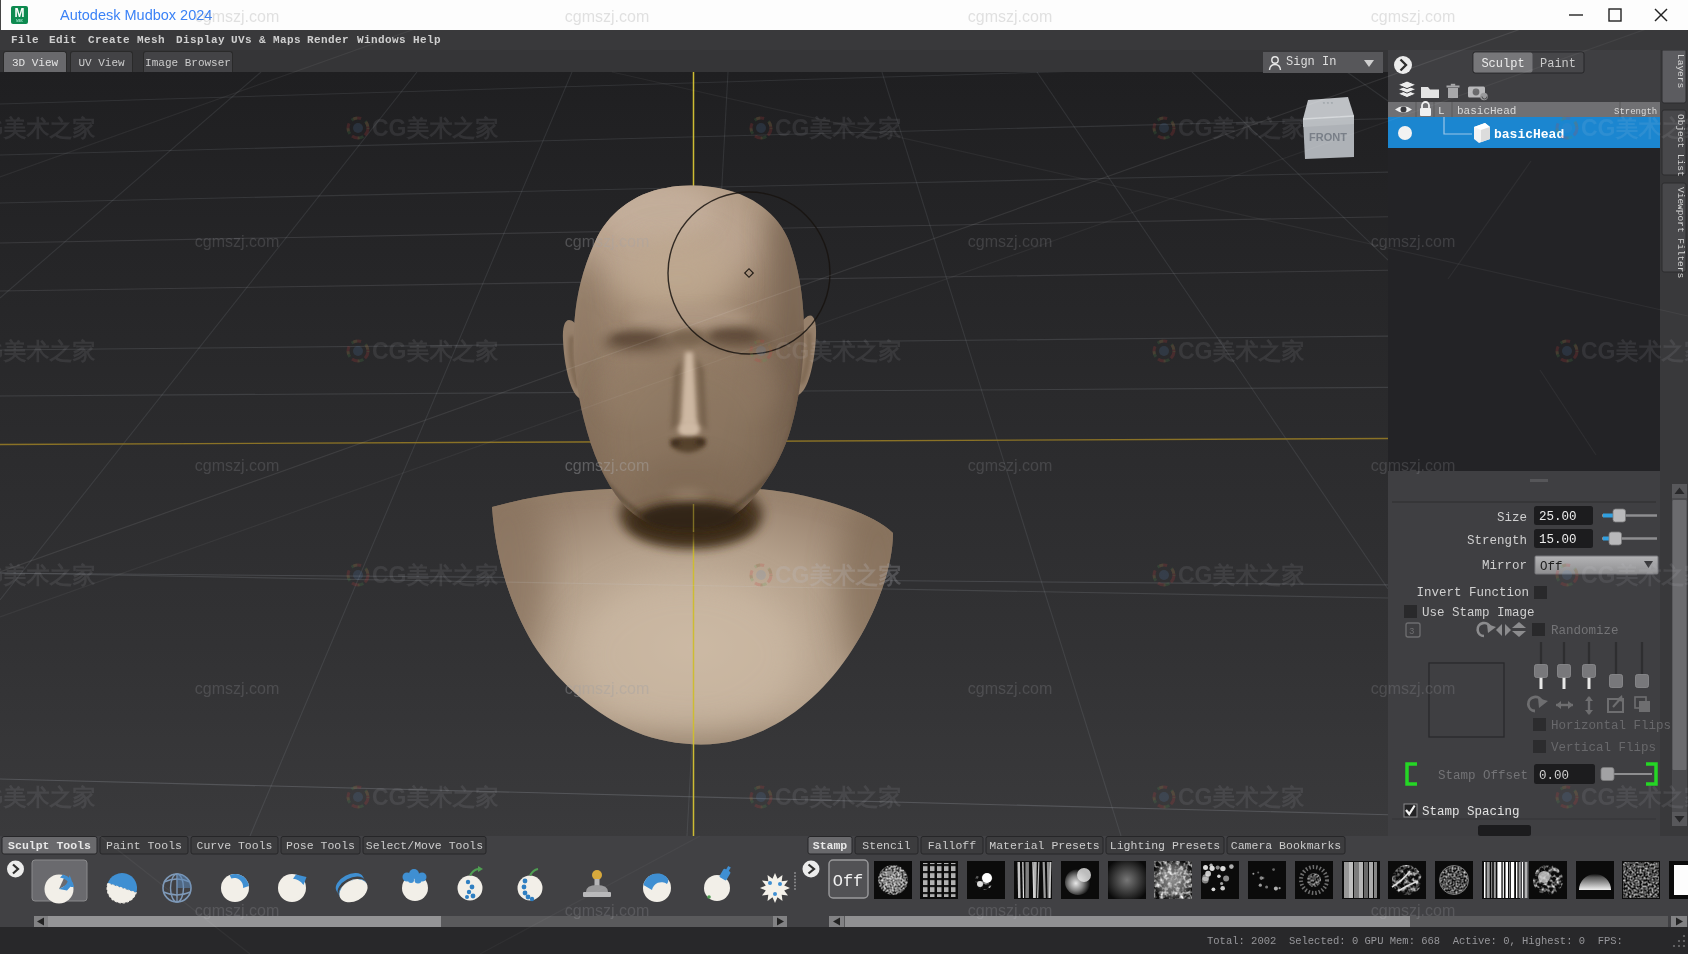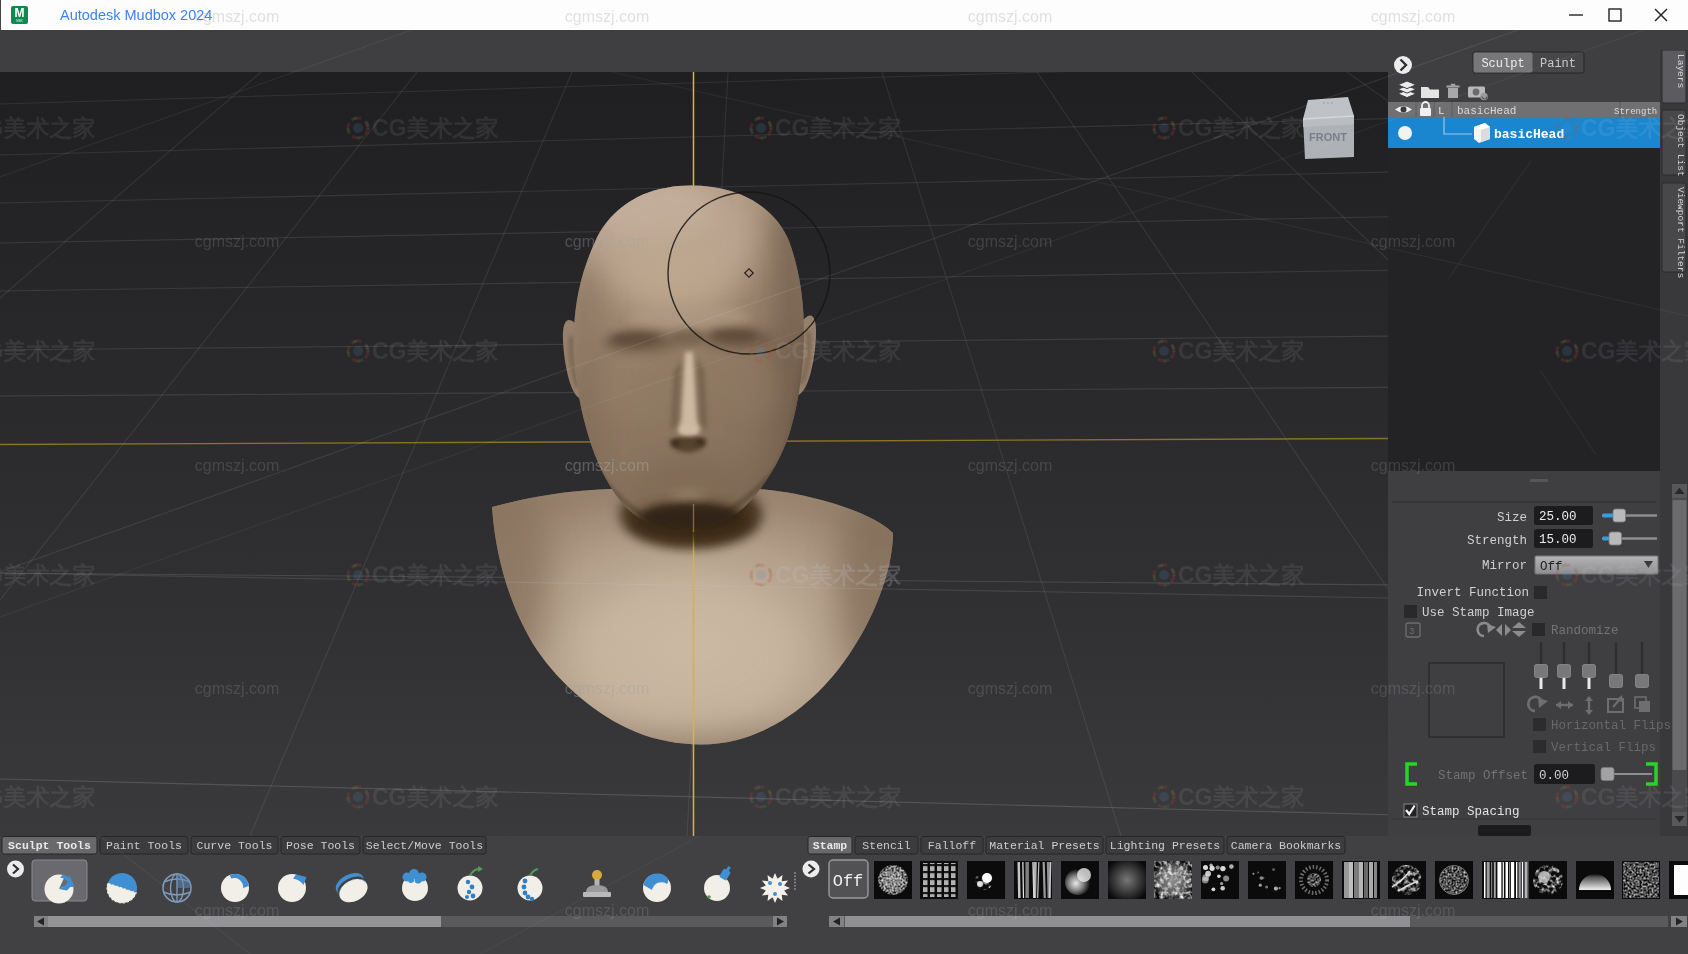--- a/index.html
+++ b/index.html
@@ -169,6 +169,17 @@
       <line x1="99" y1="9" x2="111" y2="21" stroke="#222" stroke-width="1.4"></line>
       <line x1="111" y1="9" x2="99" y2="21" stroke="#222" stroke-width="1.4"></line>
     </svg>
+  </div>
+  <div class="abs" id="menubar">
+    <span style="left:11px">File</span>
+      <span style="left:49px">Edit</span>
+    <span style="left:88px">Create</span>
+      <span style="left:137px">Mesh</span>
+    <span style="left:176px">Display</span>
+      <span style="left:231px">UVs &amp; Maps</span>
+    <span style="left:307px">Render</span>
+      <span style="left:357px">Windows</span>
+    <span style="left:413px">Help</span>
   </div>
   <div class="abs" id="rpanel"></div>
 <svg class="abs" style="left:1388px;top:50px" width="300" height="786" viewBox="0 0 300 786">

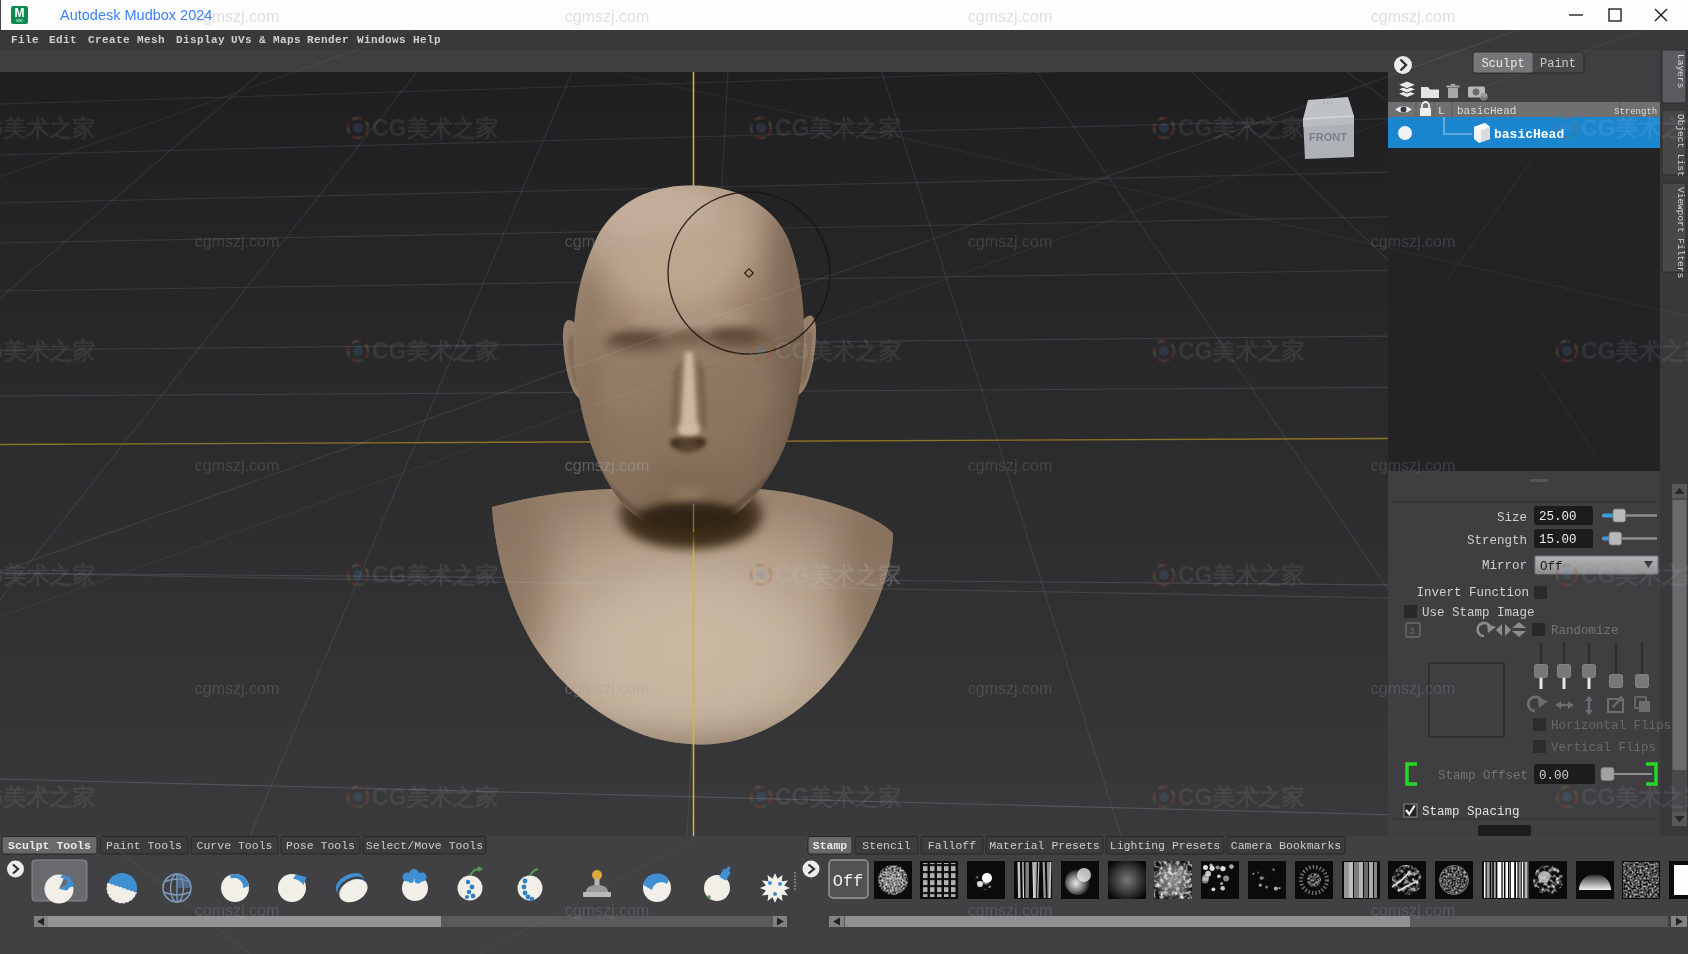--- a/index.html
+++ b/index.html
@@ -180,6 +180,22 @@
     <span style="left:307px">Render</span>
       <span style="left:357px">Windows</span>
     <span style="left:413px">Help</span>
+  </div>
+  <div class="abs" id="tabrow">
+    <div class="vtab act" style="left:3px;width:64px">3D View</div>
+    <div class="vtab" style="left:70px;width:63px">UV View</div>
+    <div class="vtab" style="left:143px;width:90px">Image Browser</div>
+    <div class="abs" style="left:1263px;top:2px;width:120px;height:21px;background:#57575a;
+      color:#dedede;font-size:12px;">
+      <svg class="abs" style="left:4px;top:2px" width="16" height="17">
+        <circle cx="8" cy="6" r="3.2" fill="none" stroke="#e8e8e8" stroke-width="1.4"></circle>
+        <path d="M2.5 16 Q3 10.5 8 10.5 Q13 10.5 13.5 16" fill="none" stroke="#e8e8e8" stroke-width="1.4"></path>
+      </svg>
+      <span class="abs" style="left:23px;top:3px">Sign In</span>
+      <svg class="abs" style="left:100px;top:7px" width="14" height="10">
+        <path d="M1 1 L11 1 L6 8 Z" fill="#cfcfcf"></path>
+        </svg>
+    </div>
   </div>
   <div class="abs" id="rpanel"></div>
 <svg class="abs" style="left:1388px;top:50px" width="300" height="786" viewBox="0 0 300 786">

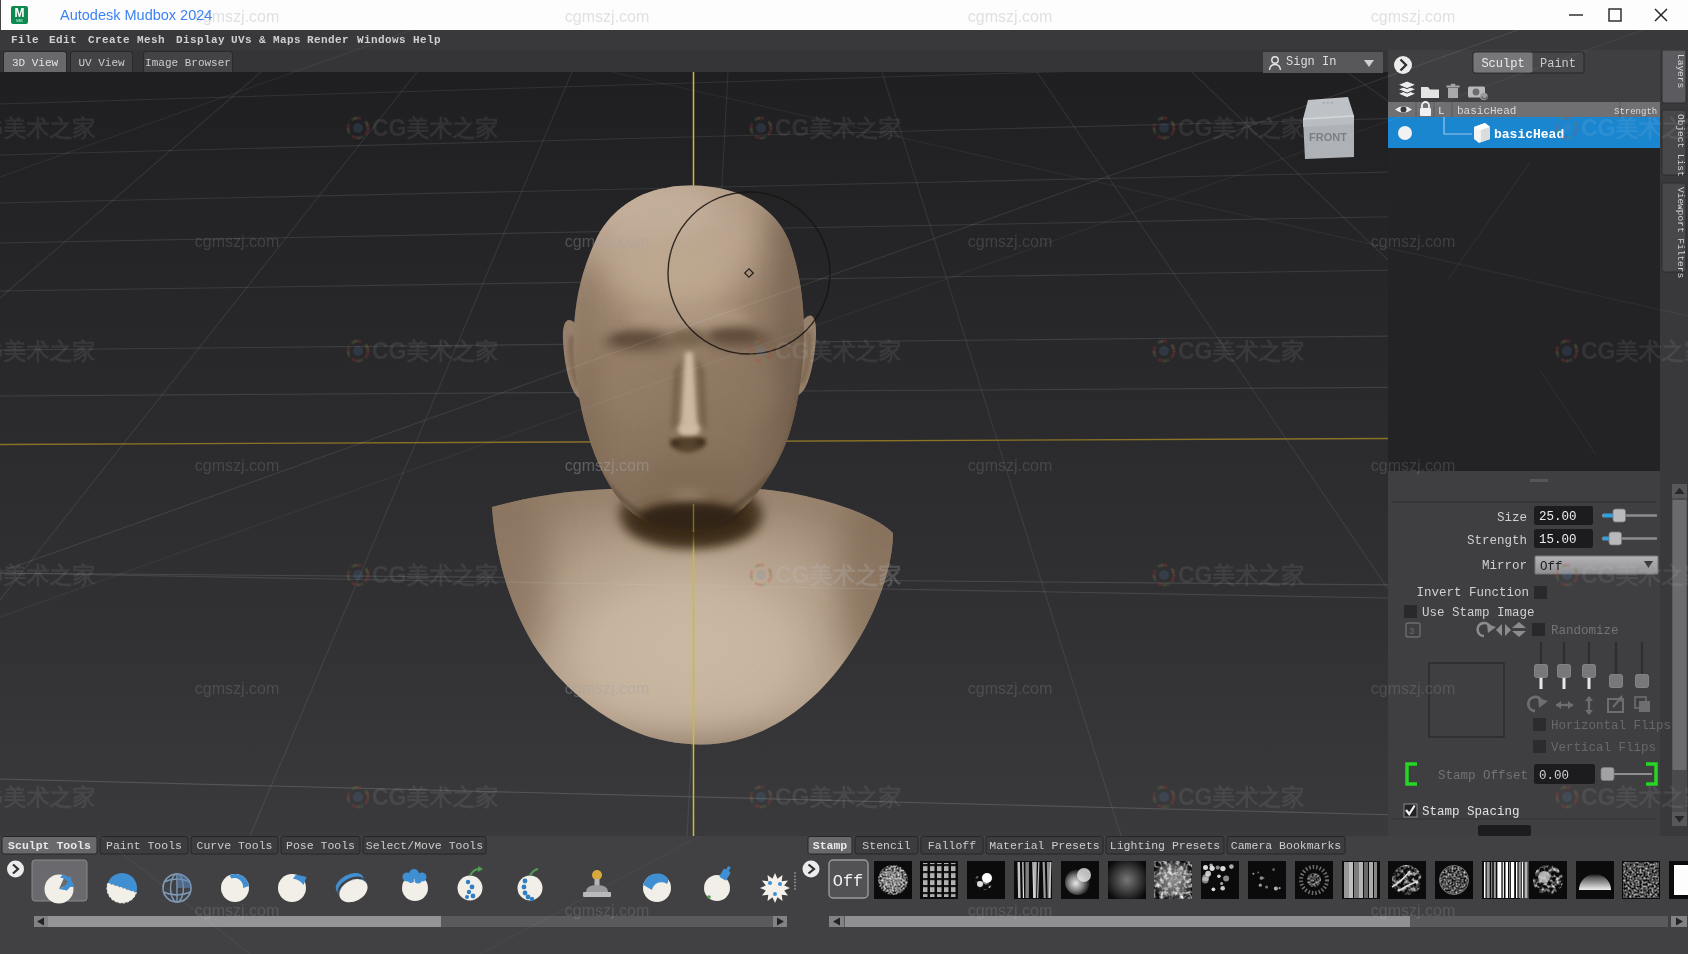--- a/index.html
+++ b/index.html
@@ -587,6 +587,19 @@
 <rect x="1671" y="80" width="16" height="11" fill="#828284"></rect>
       <polygon points="1676,81.5 1676,89.5 1683,85.5" fill="#222"></polygon>
 </svg>
+  <div class="abs" id="statusbar">
+    <svg class="abs" style="left:1670px;top:6px" width="18" height="18">
+      <g fill="#6e6e70">
+          <circle cx="14" cy="3" r="1.1"></circle>
+          <circle cx="9" cy="8" r="1.1"></circle>
+          <circle cx="14" cy="8" r="1.1"></circle>
+      <circle cx="4" cy="13" r="1.1"></circle>
+          <circle cx="9" cy="13" r="1.1"></circle>
+          <circle cx="14" cy="13" r="1.1"></circle>
+        </g>
+    </svg>
+    <span class="abs" style="left:1207px;top:8px">Total: 2002  Selected: 0 GPU Mem: 668  Active: 0, Highest: 0  FPS:</span>
+  </div>
   <div class="abs" id="wmlayer" style="left:0;top:0;width:1534px;height:954px;pointer-events:none">
 <svg class="abs" style="left:0;top:0;pointer-events:none" width="1688" height="954" viewBox="0 0 1688 954">
 <line x1="0" y1="572" x2="1602" y2="0" stroke="rgba(255,255,255,0.085)" stroke-width="1.2"></line>

